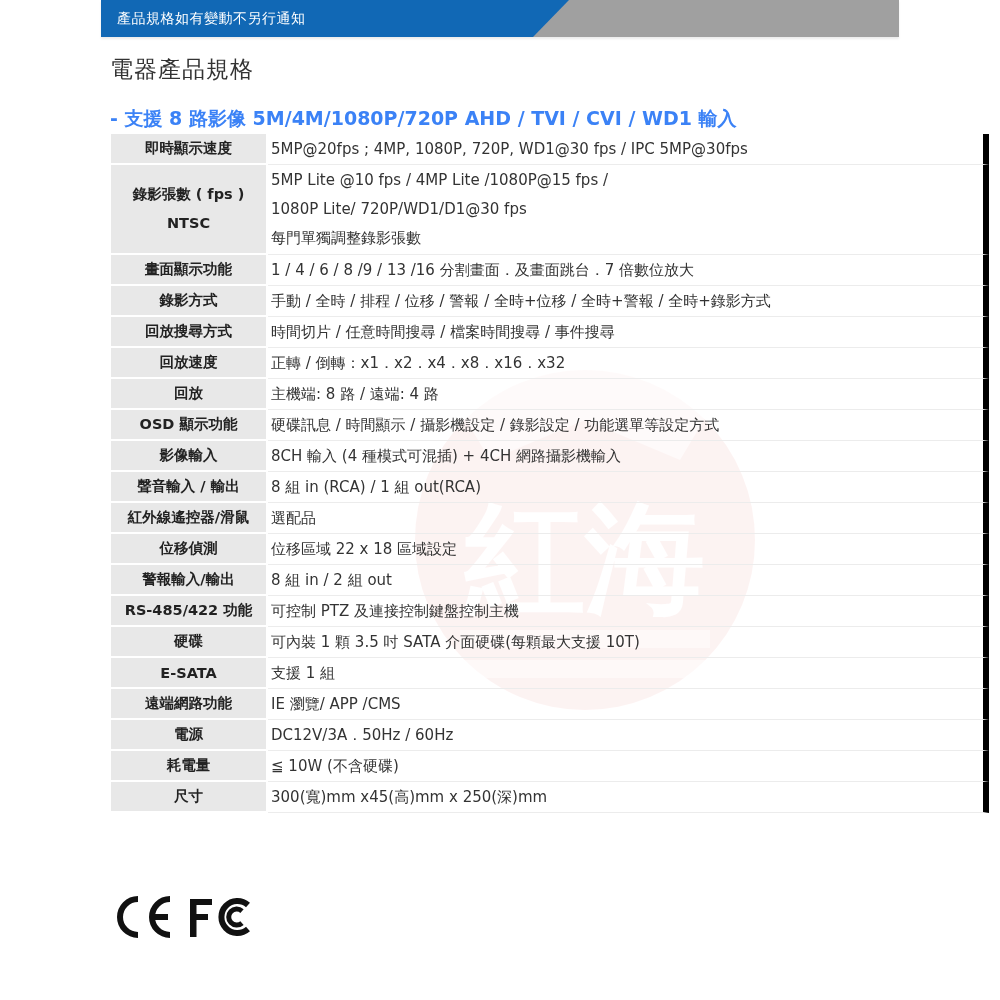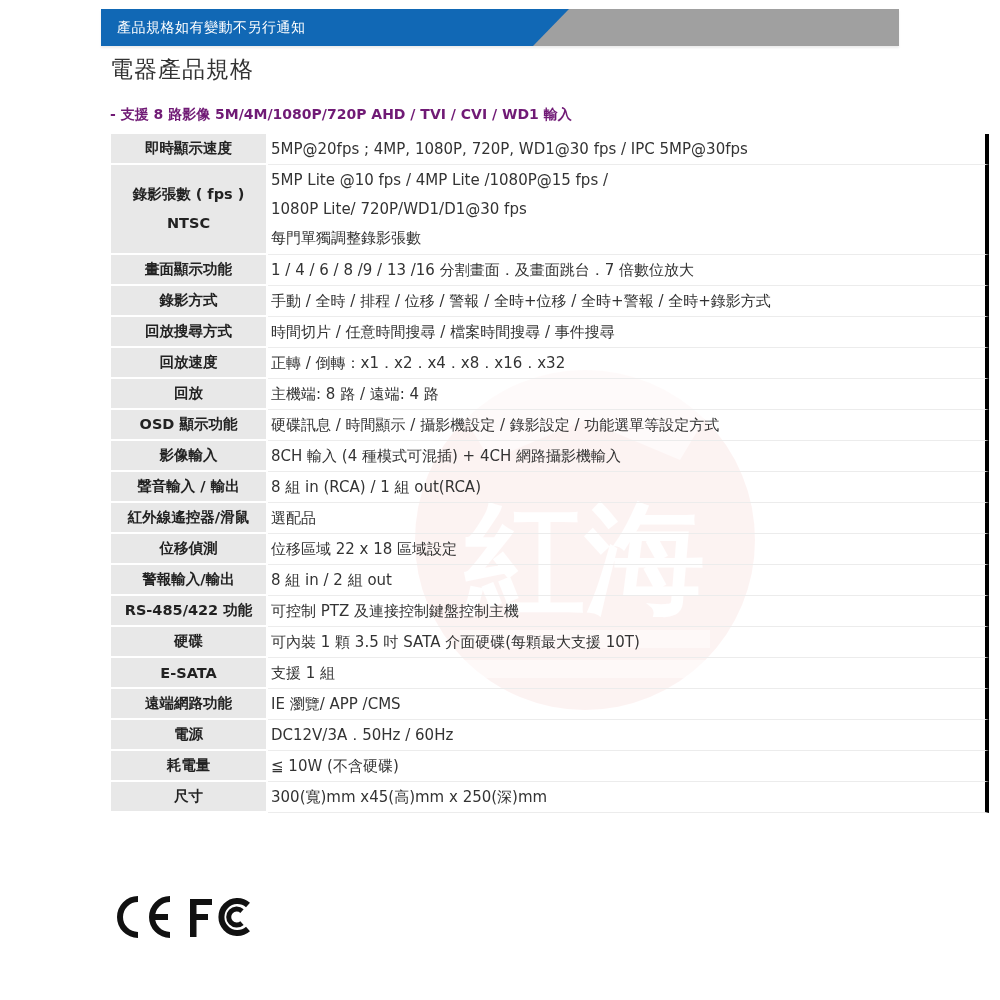--- a/index.html
+++ b/index.html
@@ -18,7 +18,7 @@
     .banner {
       position: absolute;
       left: 101px;
-      top: 9px;
+      top: 0;
       width: 798px;
       height: 37px;
       background: #a0a0a0;

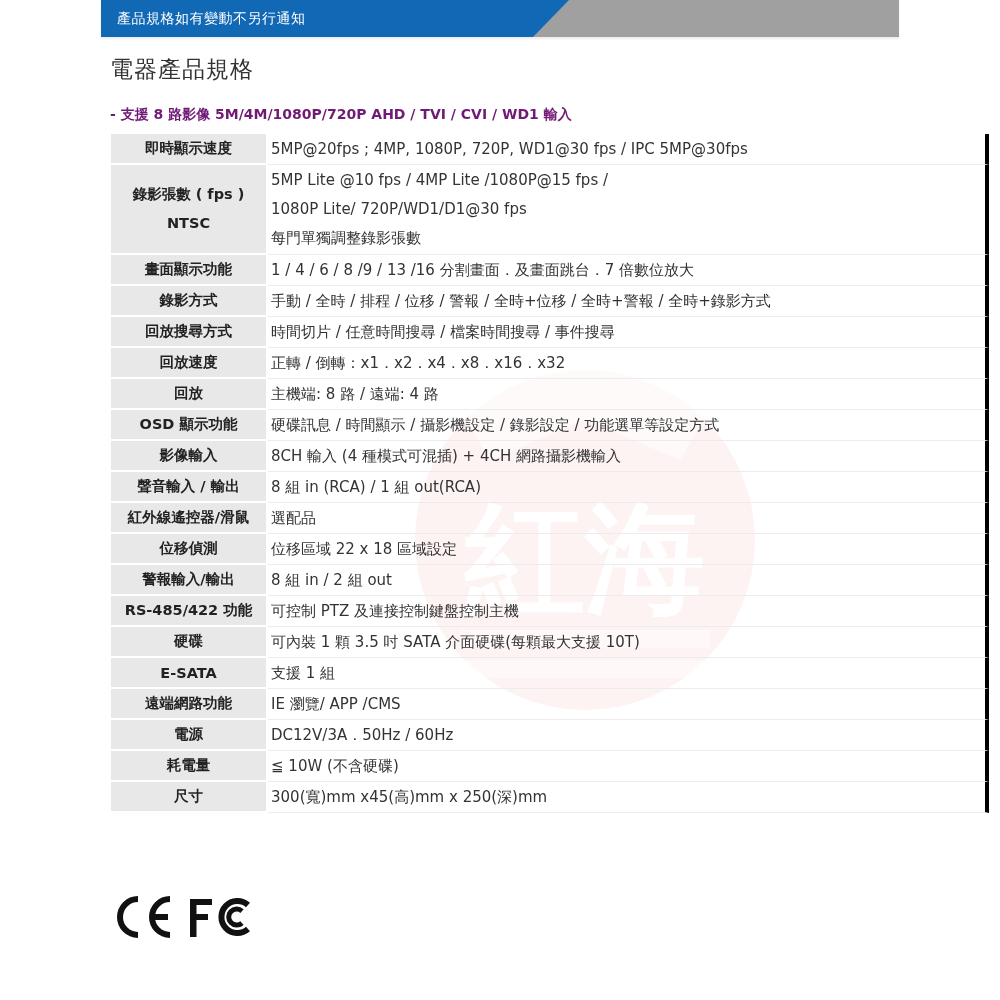--- a/index.html
+++ b/index.html
@@ -57,9 +57,9 @@
       position: absolute;
       left: 110px;
       top: 106px;
-      font-size: 14px;
+      font-size: 19px;
       font-weight: bold;
-      color: #701a75;
+      color: #3b82f6;
       white-space: nowrap;
     }
     .spec-table {

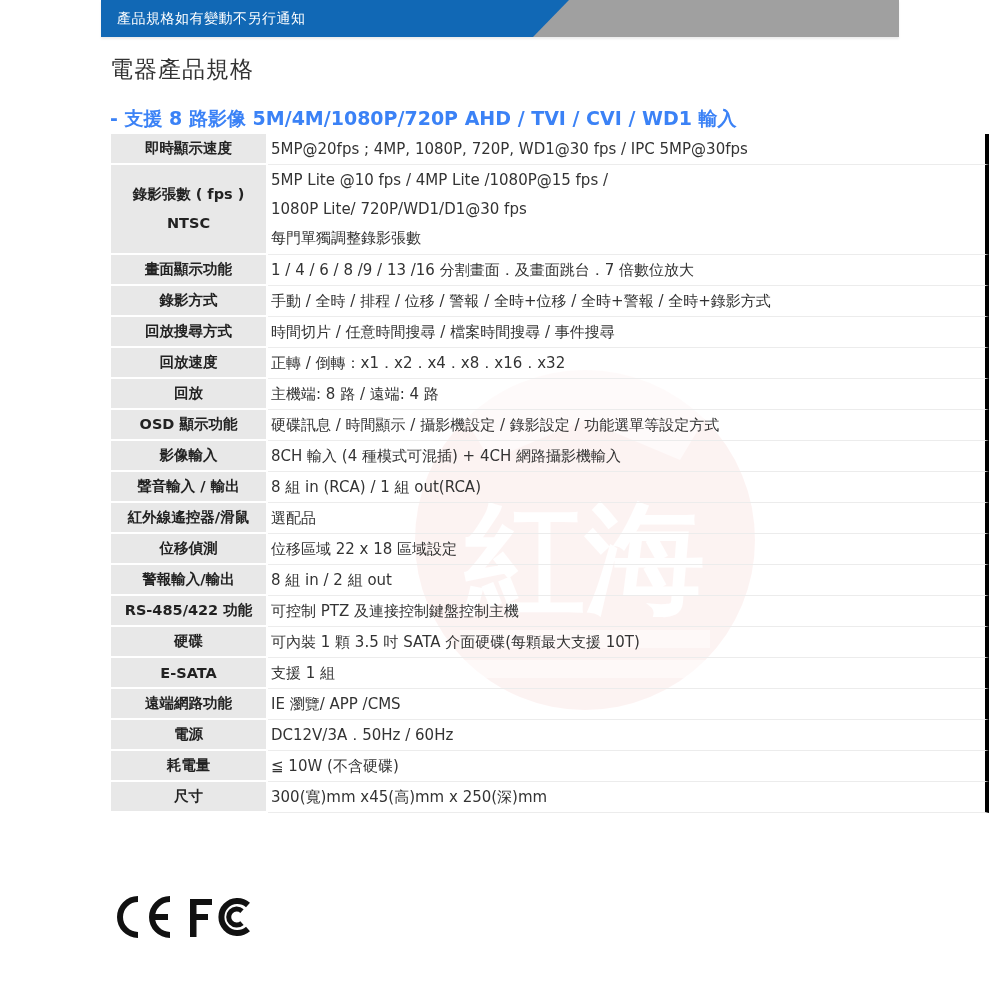--- a/index.html
+++ b/index.html
@@ -92,7 +92,7 @@
       padding-left: 3px;
       color: #333333;
       border-bottom: 1px solid #ececec;
-      border-right: 4px solid #000000;
+      border-right: 6px solid #000000;
     }
     .spec-table tr.tall td {
       height: 88px;

